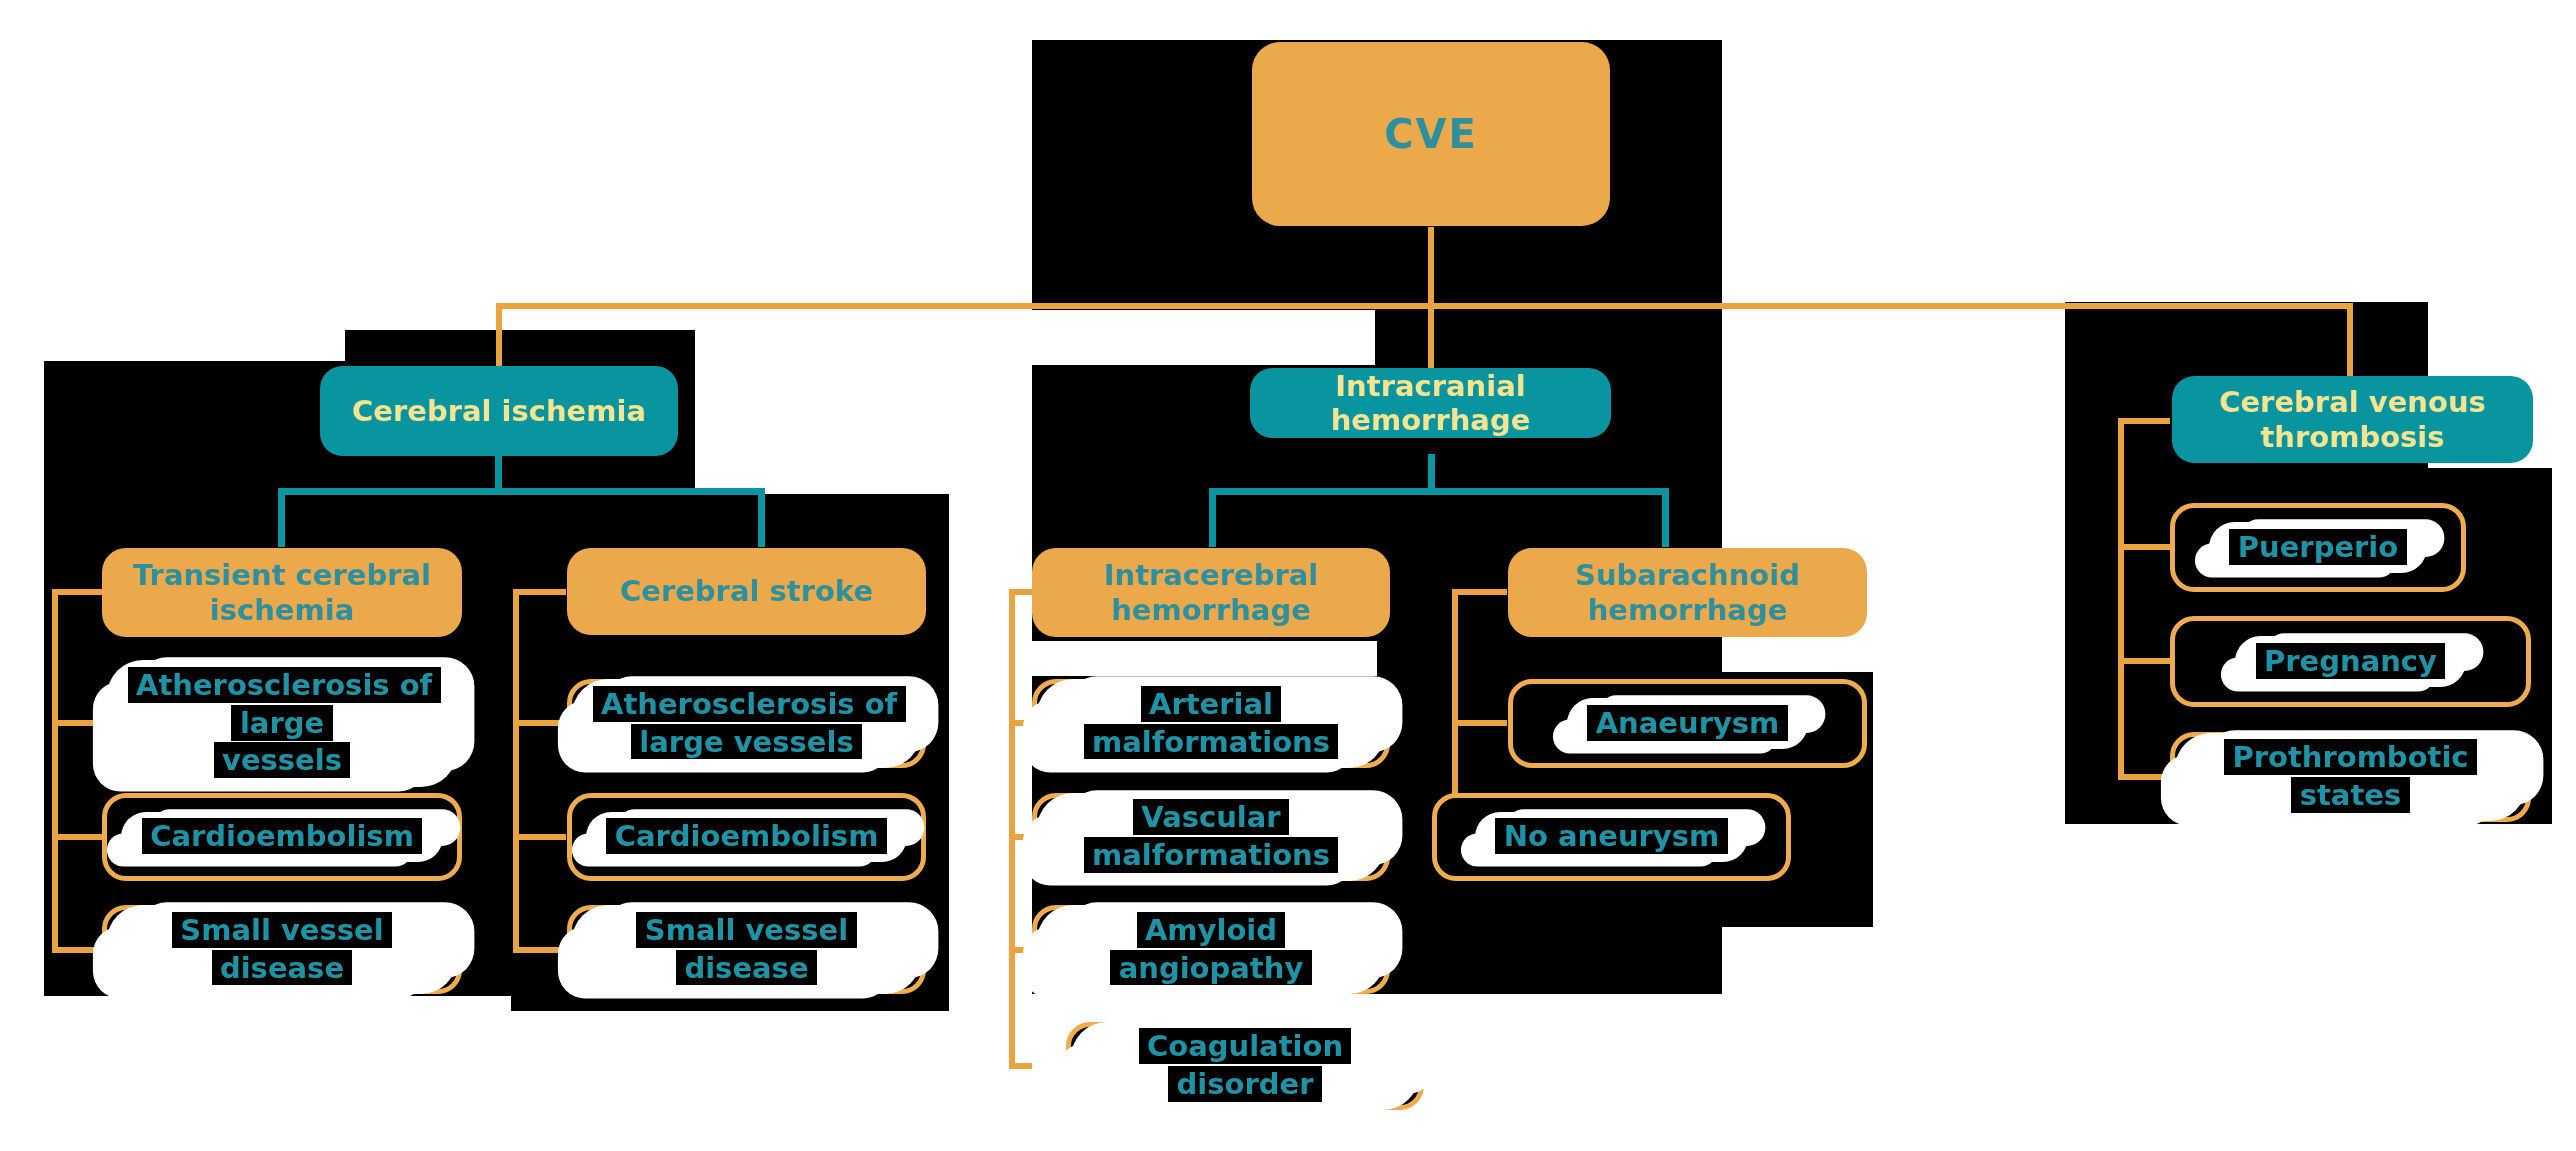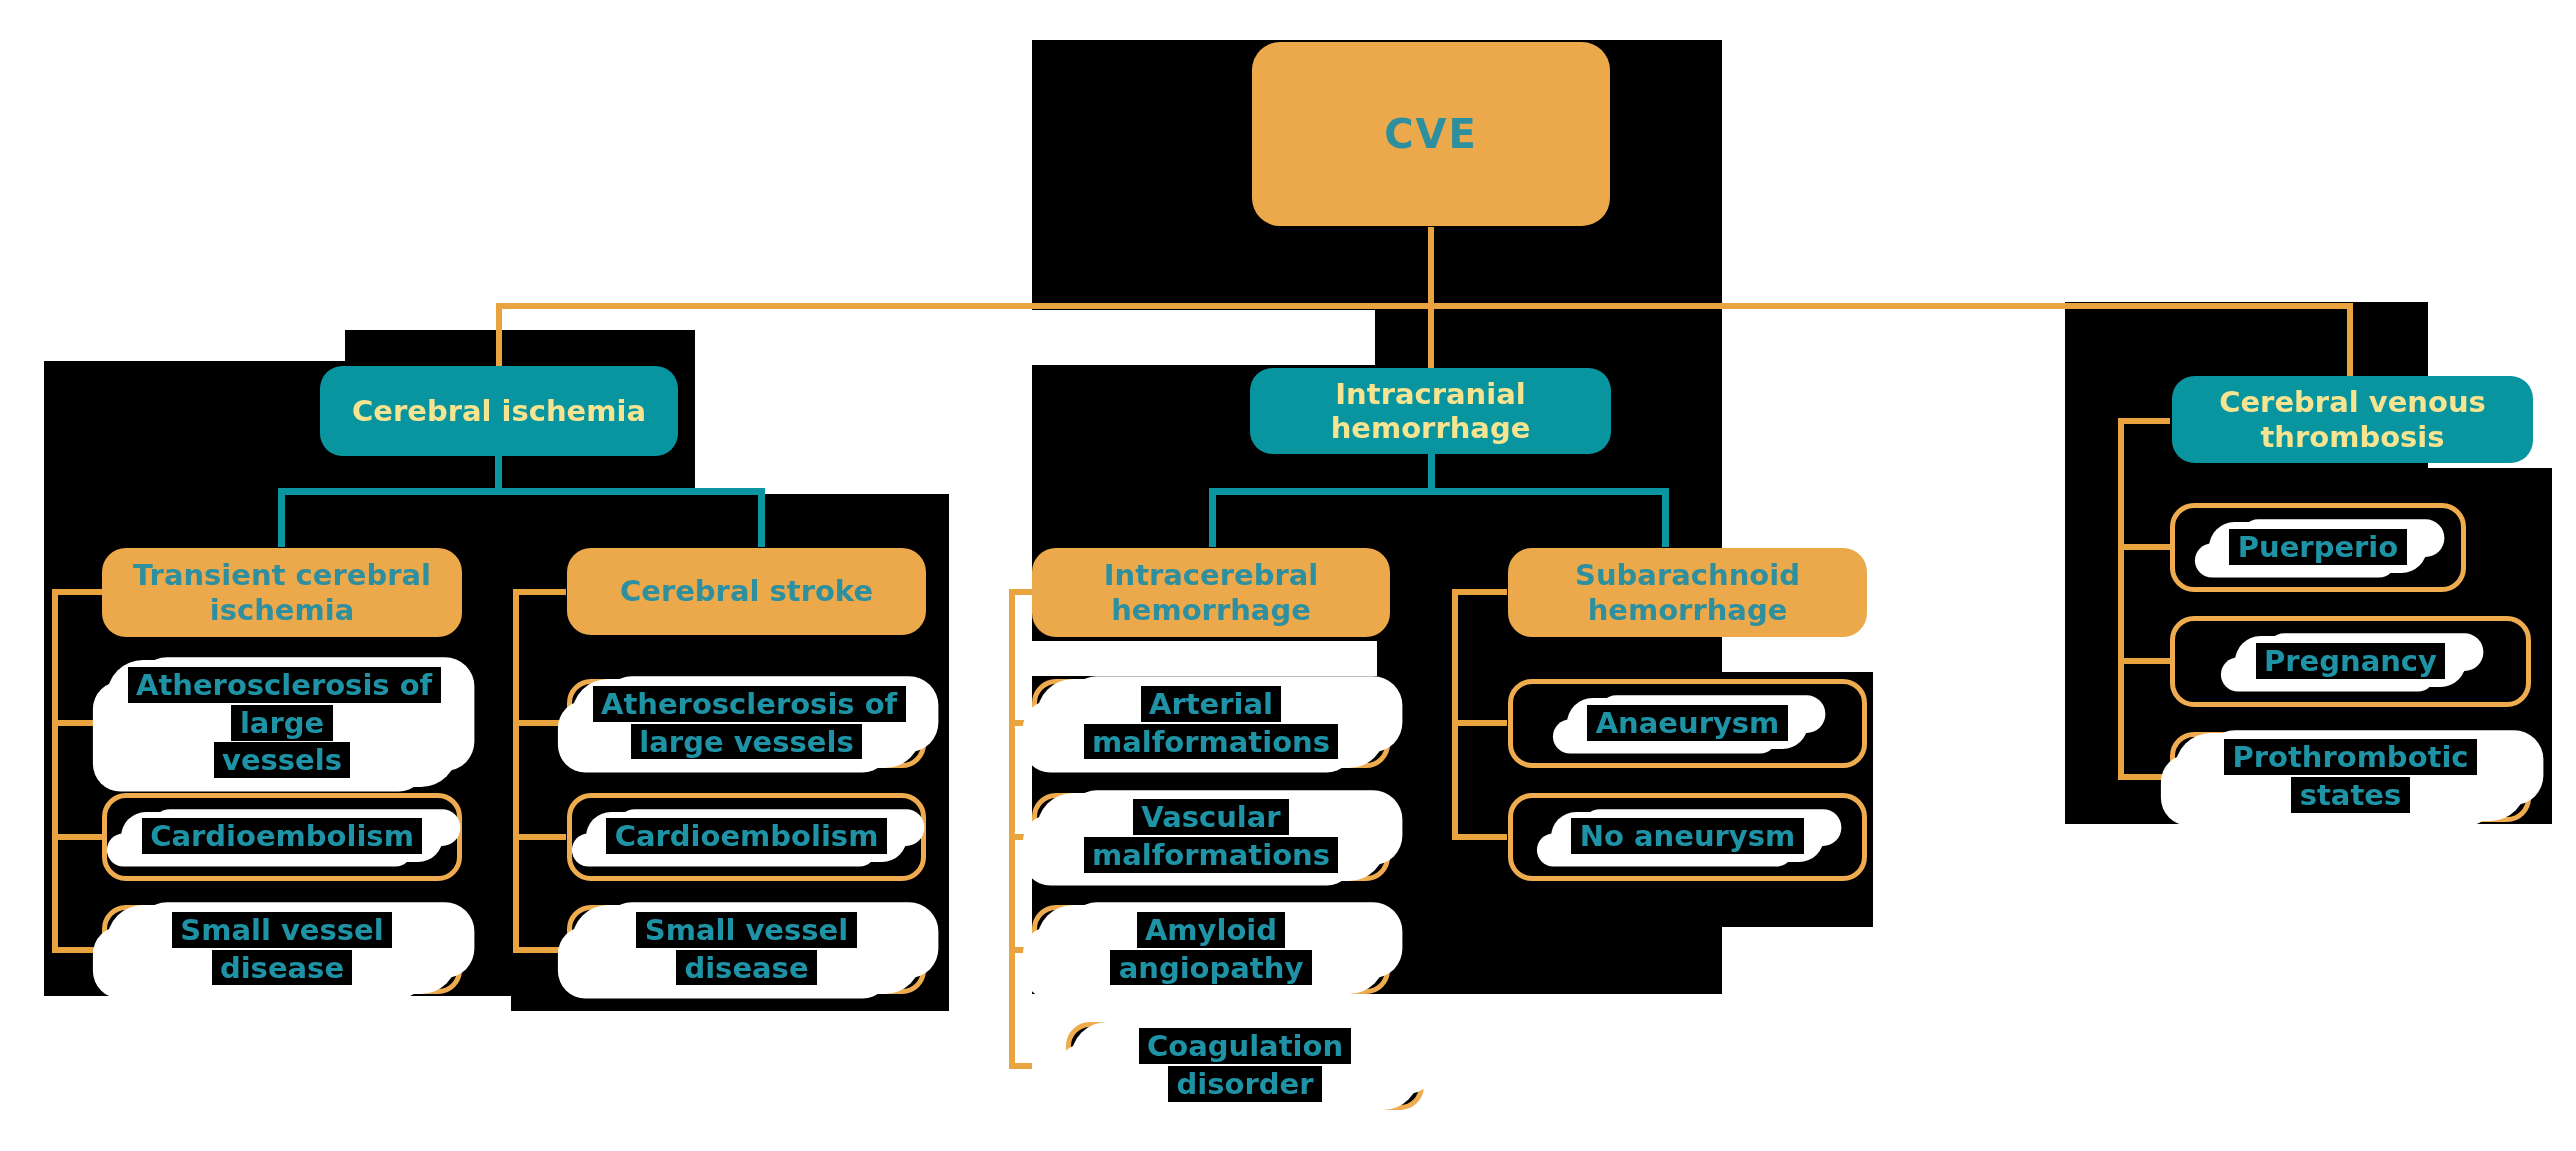--- a/index.html
+++ b/index.html
@@ -100,7 +100,7 @@
   <div class="node tealbox" style="left:320px;top:366px;width:358px;height:90px">
     <span class="l2-label">Cerebral ischemia</span>
   </div>
-  <div class="node tealbox" style="left:1250px;top:368px;width:361px;height:86px">
+  <div class="node tealbox" style="left:1250px;top:368px;width:361px;height:70px">
     <span class="l2-label">Intracranial
 hemorrhage</span>
   </div>

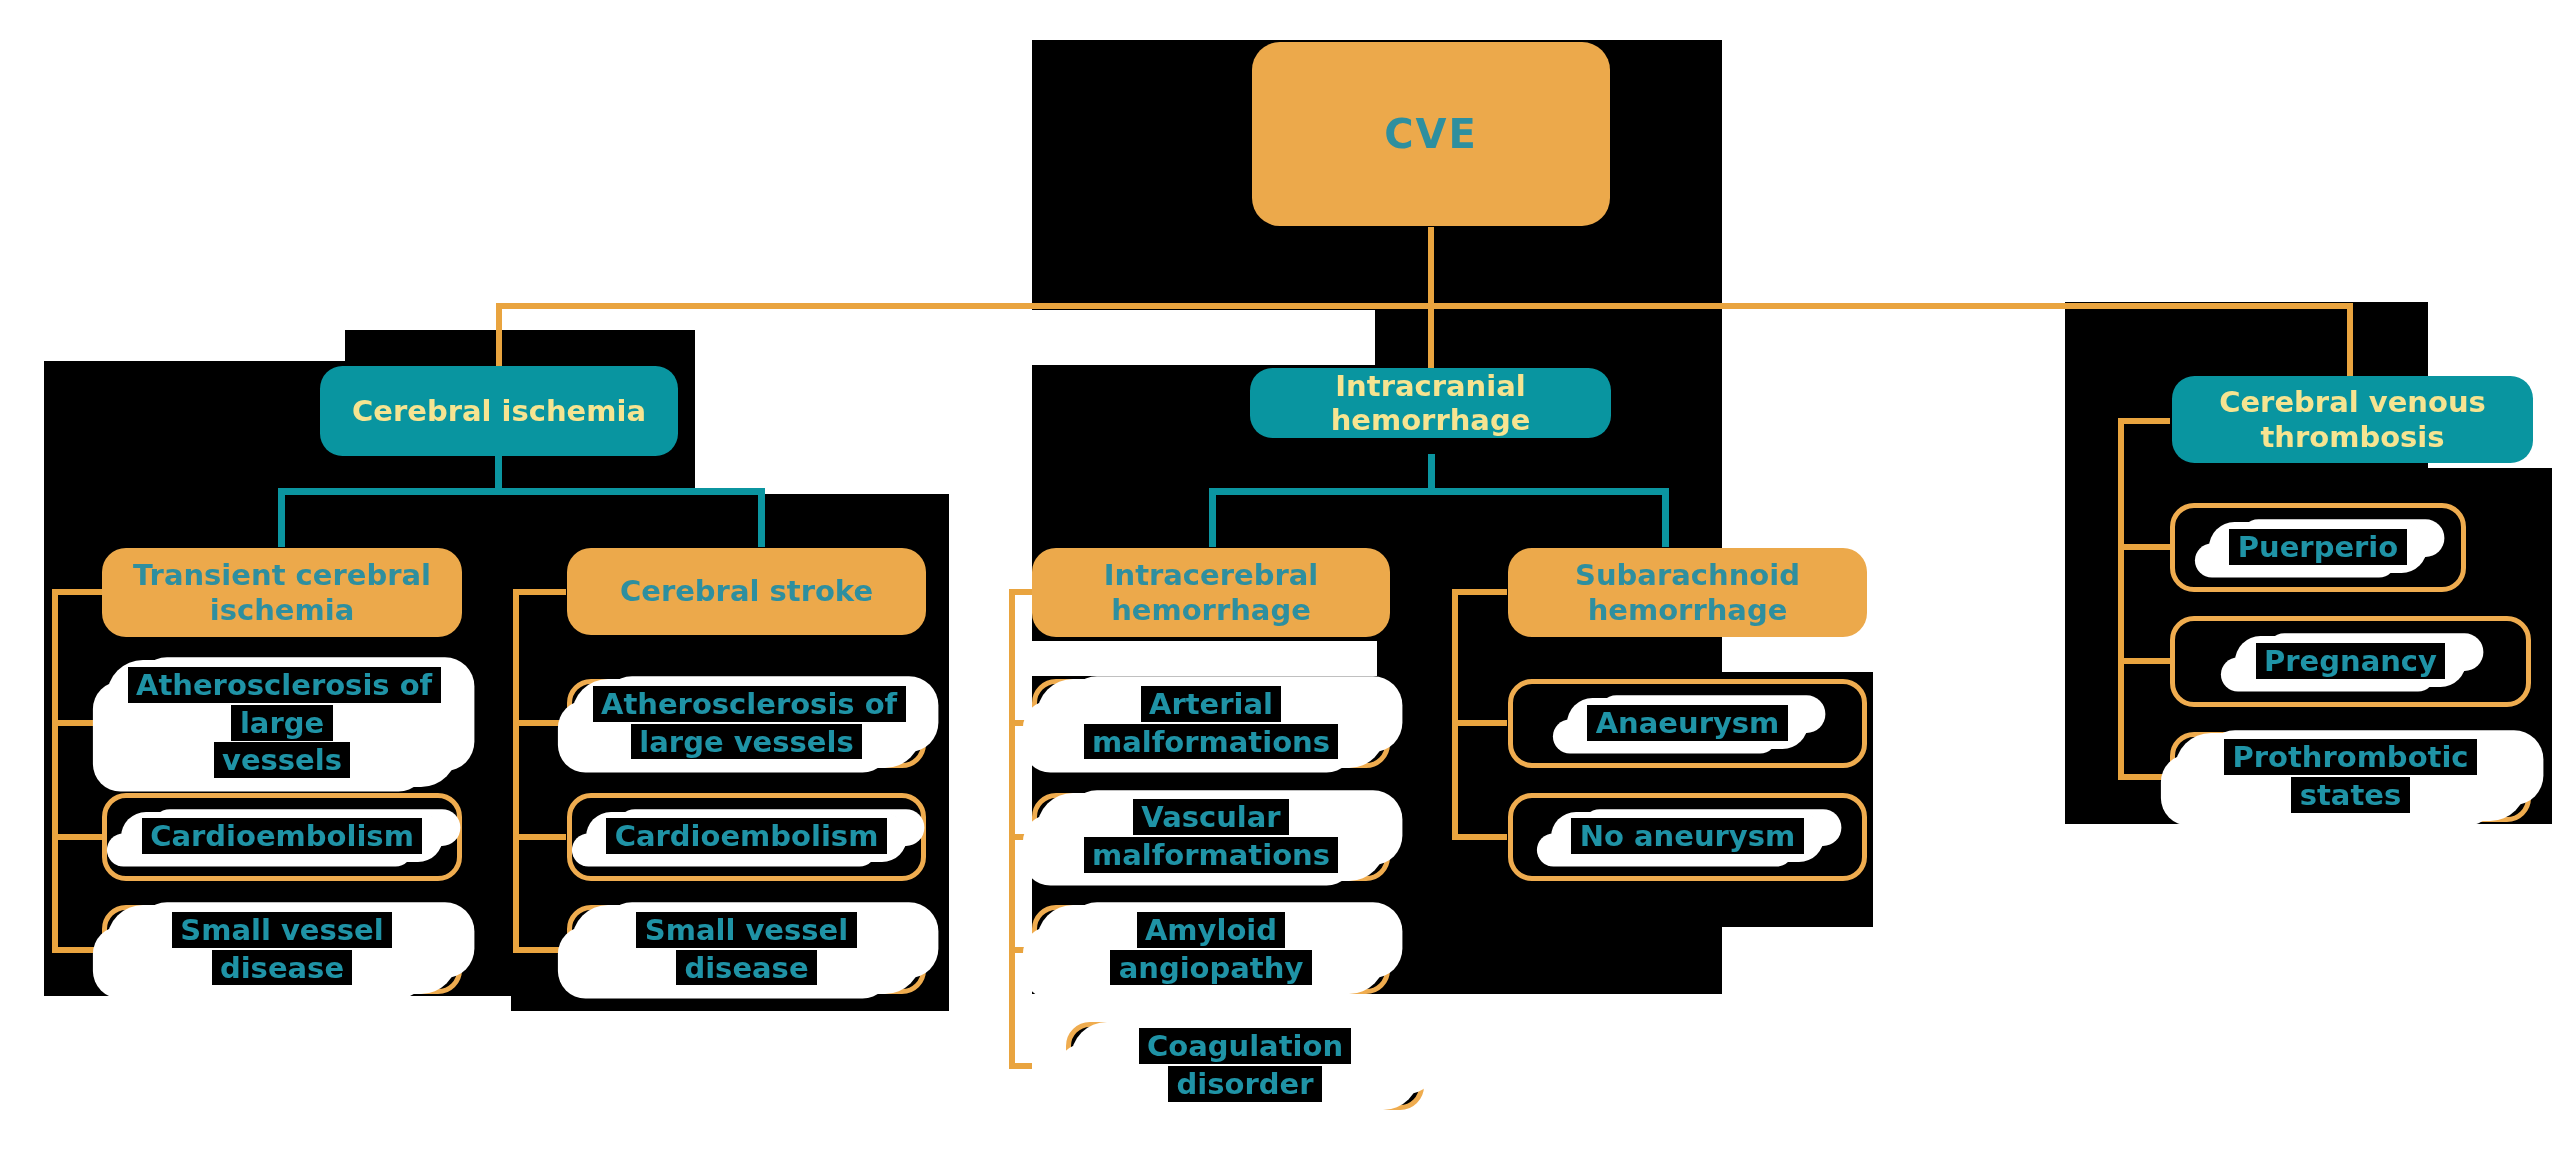--- a/index.html
+++ b/index.html
@@ -163,7 +163,7 @@
   <div class="node leafbox" style="left:1508px;top:679px;width:359px;height:89px">
     <span class="blob"><span class="band">Anaeurysm</span></span>
   </div>
-  <div class="node leafbox" style="left:1508px;top:793px;width:359px;height:88px">
+  <div class="node leafbox" style="left:1432px;top:793px;width:359px;height:88px">
     <span class="blob"><span class="band">No aneurysm</span></span>
   </div>
 

